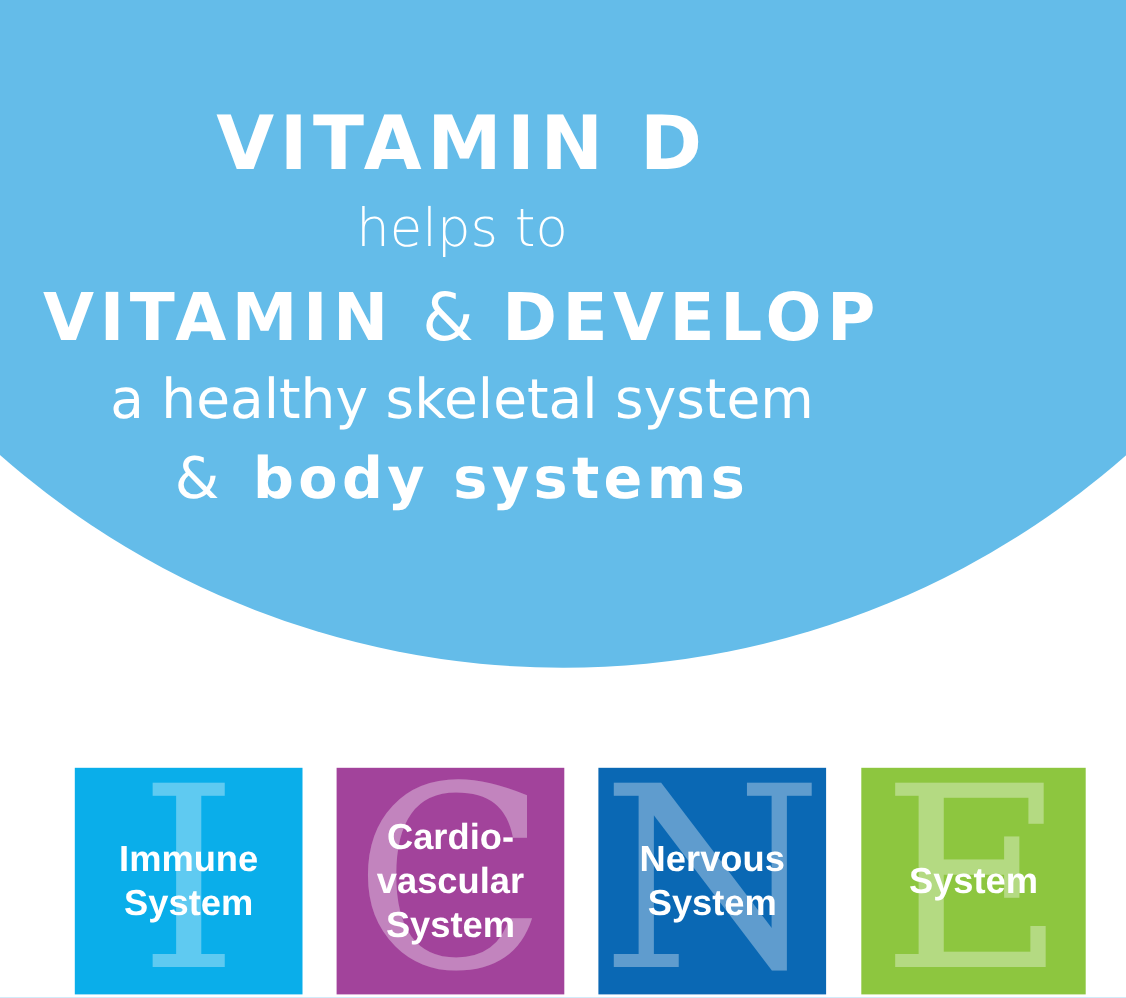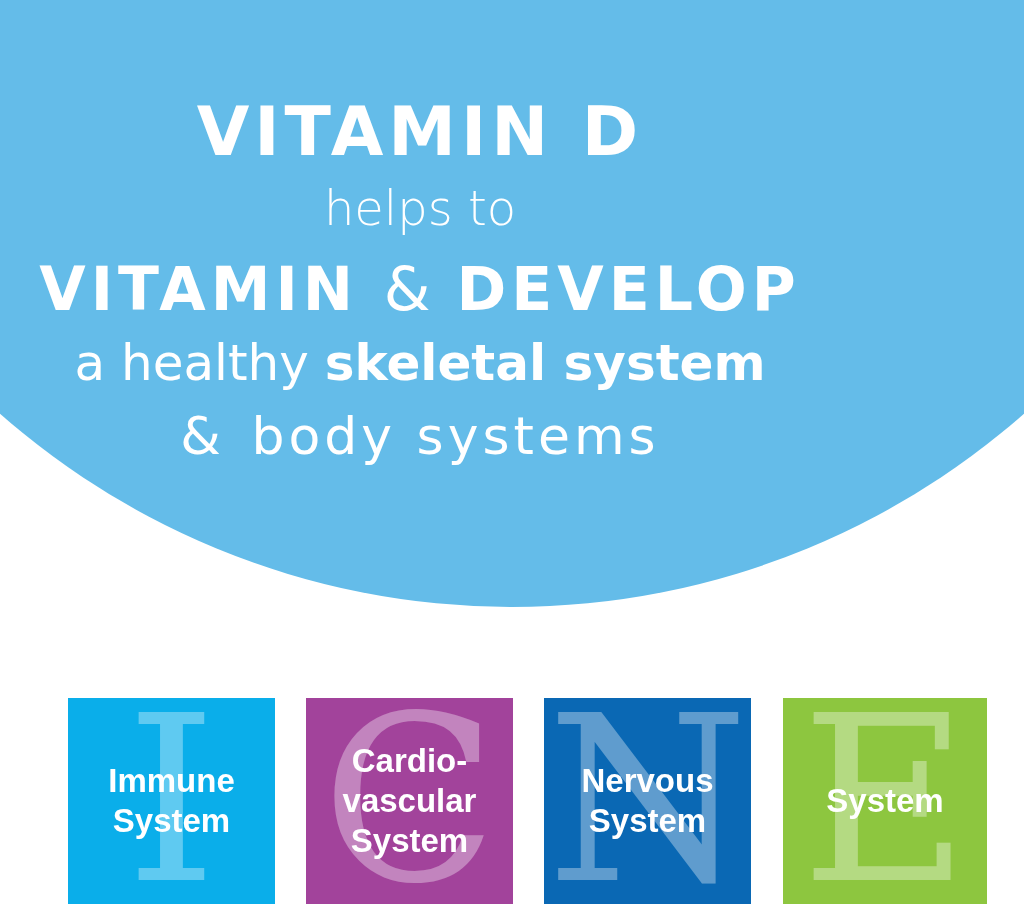--- a/index.html
+++ b/index.html
@@ -13,7 +13,7 @@
   .l3 .amp { font-weight:normal; letter-spacing:0; }
   .l4 { top:334px; font-size:50px; }
   .l4 .thin { font-weight:normal; }
-  .l4 .bold { font-weight:bold; }
+  .l4 .bold { font-weight:normal; }
   .l5 { top:406px; font-size:52px; }
   .l5 .thin { font-weight:normal; }
   .l5 .bold { font-weight:normal; letter-spacing:4px;margin-left:14px; }

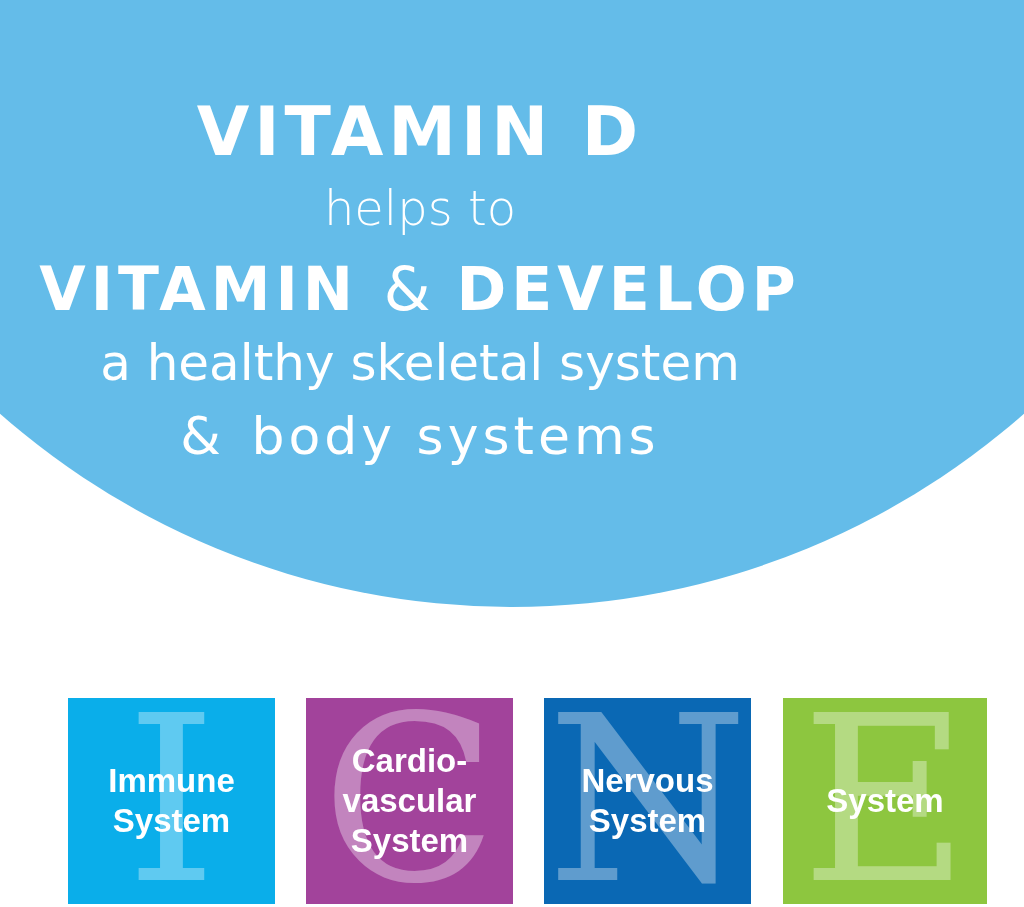--- a/index.html
+++ b/index.html
@@ -16,7 +16,7 @@
   .l4 .bold { font-weight:normal; }
   .l5 { top:406px; font-size:52px; }
   .l5 .thin { font-weight:normal; }
-  .l5 .bold { font-weight:normal; letter-spacing:4px;margin-left:14px; }
+  .l5 .bold { font-weight:bold; letter-spacing:4px;margin-left:14px; }
   .tile { position:absolute; top:698px; width:207px; height:206px; overflow:hidden; }
   .tile .big { position:absolute; left:0; top:0; width:100%; height:100%; text-align:center; font-family:"DejaVu Serif", serif; font-size:230px; line-height:206px; color:rgba(255,255,255,0.35); }
   .tile .label { position:absolute; left:0; top:0; width:100%; height:100%; display:flex; flex-direction:column; justify-content:center; align-items:center; color:#fff; font-family:"Liberation Sans", sans-serif; font-weight:bold; font-size:33px; line-height:40px; text-align:center; }

